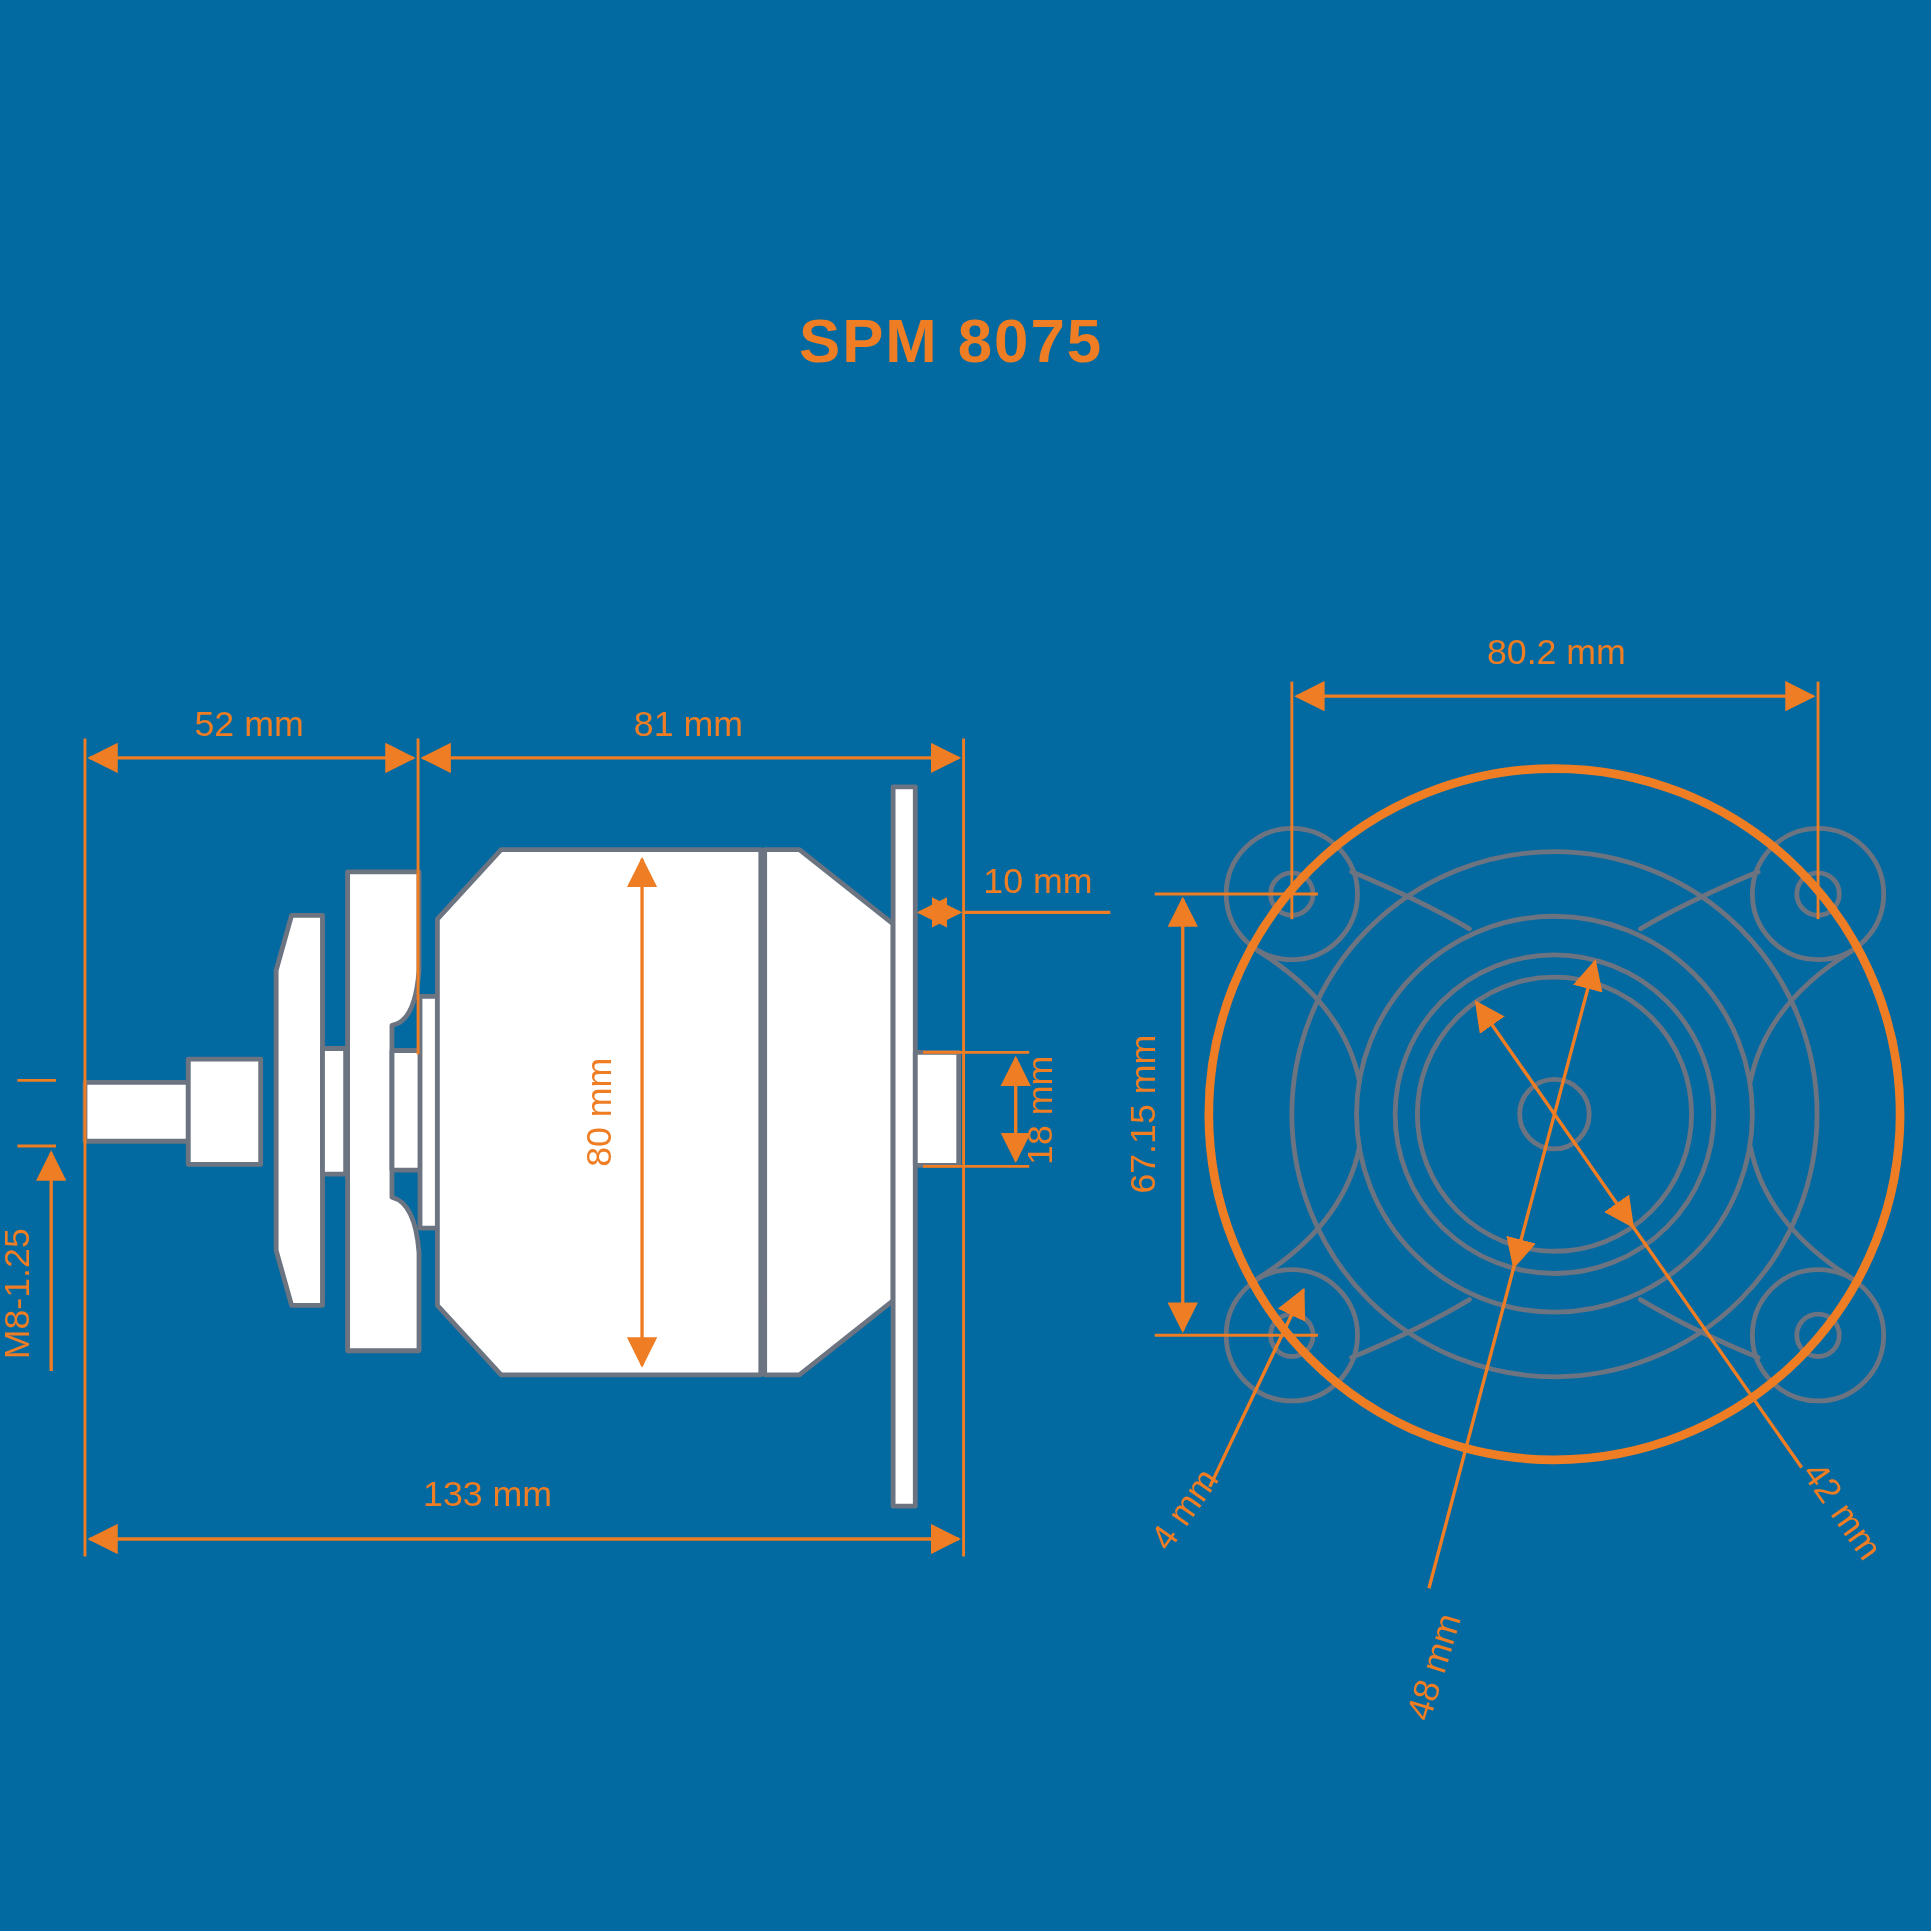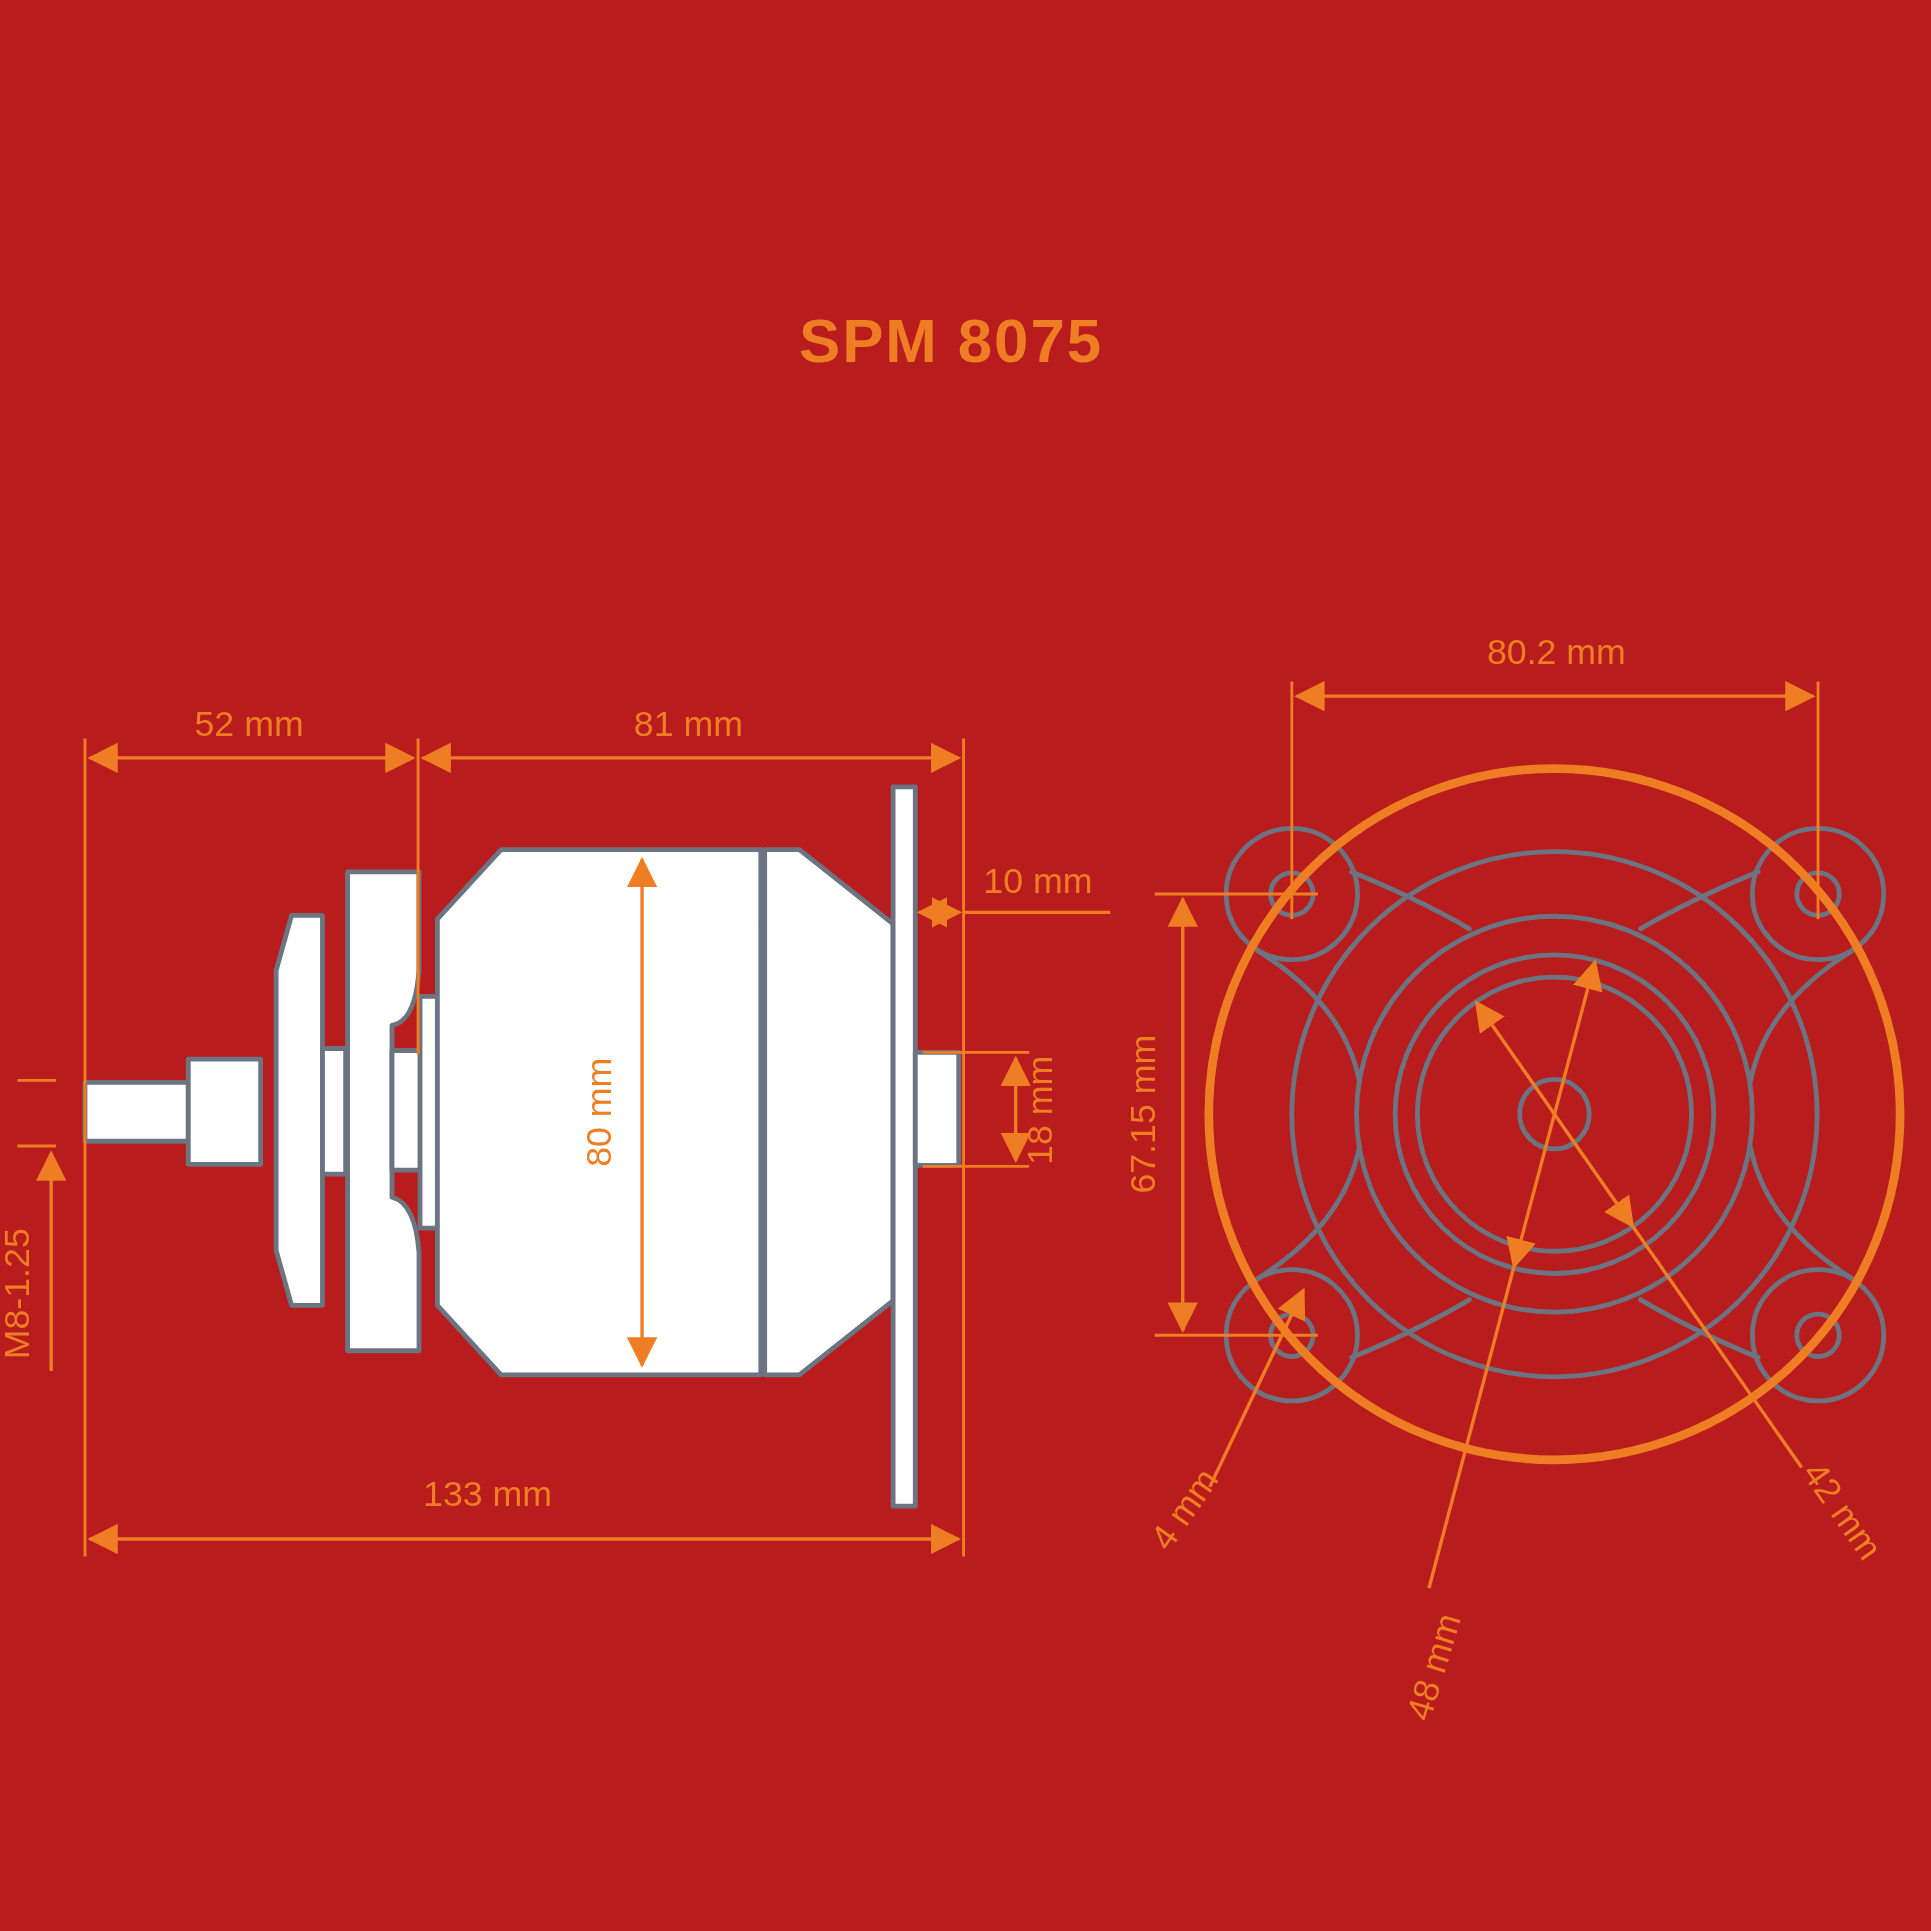--- a/index.html
+++ b/index.html
@@ -3,7 +3,7 @@
 <meta charset="utf-8">
 <style>
   html,body{margin:0;padding:0;background:#ffffff;}
-  .page{width:1931px;height:1931px;position:relative;background:#b91c1c;
+  .page{width:1931px;height:1931px;position:relative;background:#0369a1;
         font-family:"Liberation Sans", sans-serif;}
   svg{position:absolute;left:0;top:0;}
   

